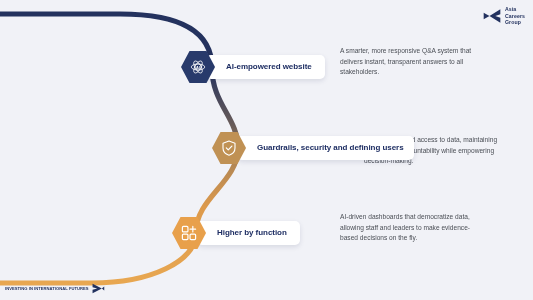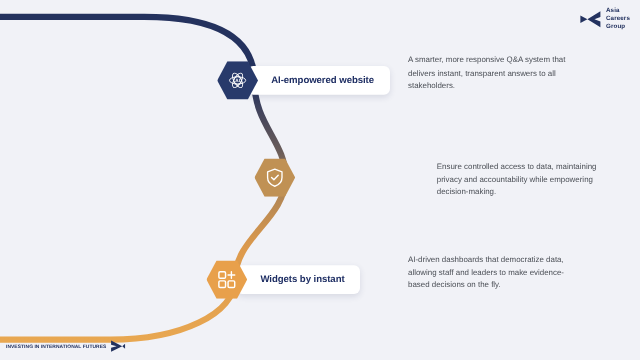--- a/index.html
+++ b/index.html
@@ -161,6 +161,9 @@
         <path d="M8.4 11.8 L11 14.4 L15.8 9.4" fill="none" stroke="#ffffff" stroke-width="1.6" stroke-linecap="round" stroke-linejoin="round"></path>
       </svg>
     </div>
+    <div class="card">
+      <span class="card-label">Guardrails, security and defining users</span>
+    </div>
   </div>
   <div class="desc" id="desc2">Ensure controlled access to data, maintaining privacy and accountability while empowering decision-making.</div>
 

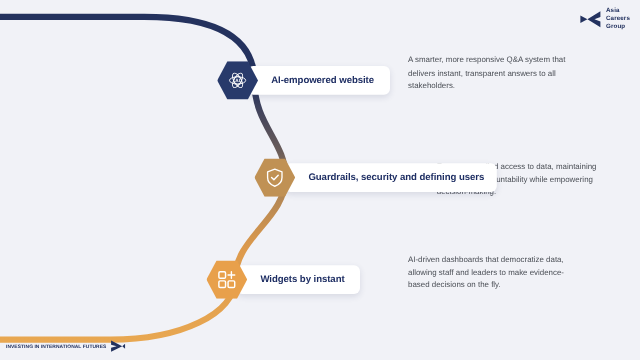--- a/index.html
+++ b/index.html
@@ -177,7 +177,7 @@
       </svg>
     </div>
     <div class="card">
-      <span class="card-label">Widgets by instant</span>
+      <span class="card-label">Higher by function</span>
     </div>
   </div>
   <div class="desc" id="desc3">AI-driven dashboards that democratize data, allowing staff and leaders to make evidence-based decisions on the fly.</div>

